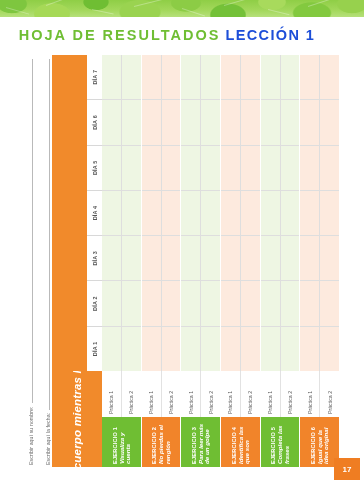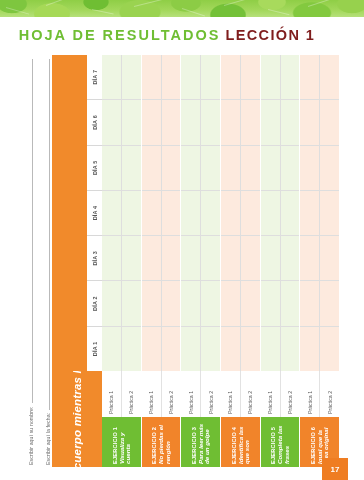--- a/index.html
+++ b/index.html
@@ -43,7 +43,7 @@
   }
   #title-lesson {
     font-size: 14.5px; font-weight: bold; letter-spacing: 1.4px;
-    color: #7f1d1d;
+    color: #1d4ed8;
   }
 
   

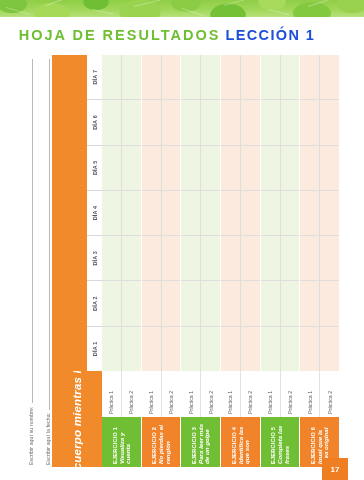--- a/index.html
+++ b/index.html
@@ -129,7 +129,7 @@
 
   
   #page-badge {
-    position: absolute; right: 16px; bottom: 0px;
+    position: absolute; right: 4px; bottom: 0px;
     width: 26px; height: 22px; background: #ef7d22;
     display: flex; align-items: center; justify-content: center;
     color: #ffffff; font-size: 8px; font-weight: bold;

